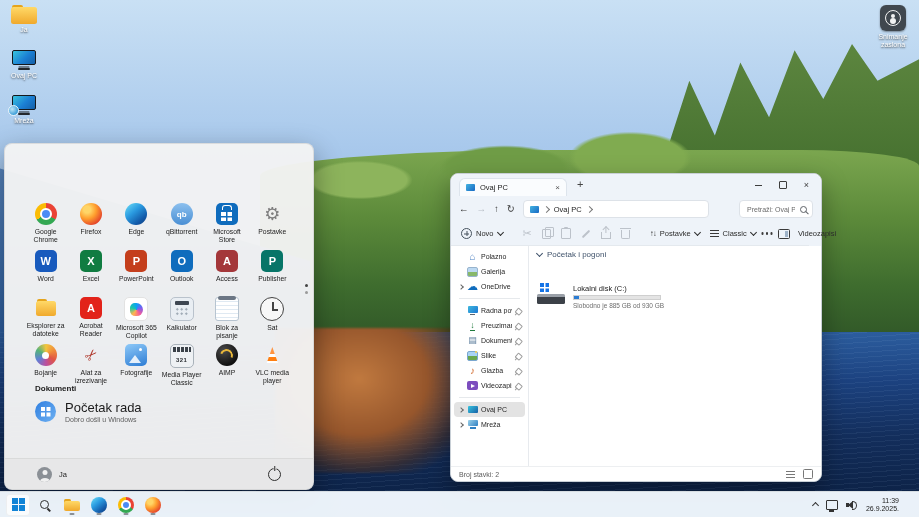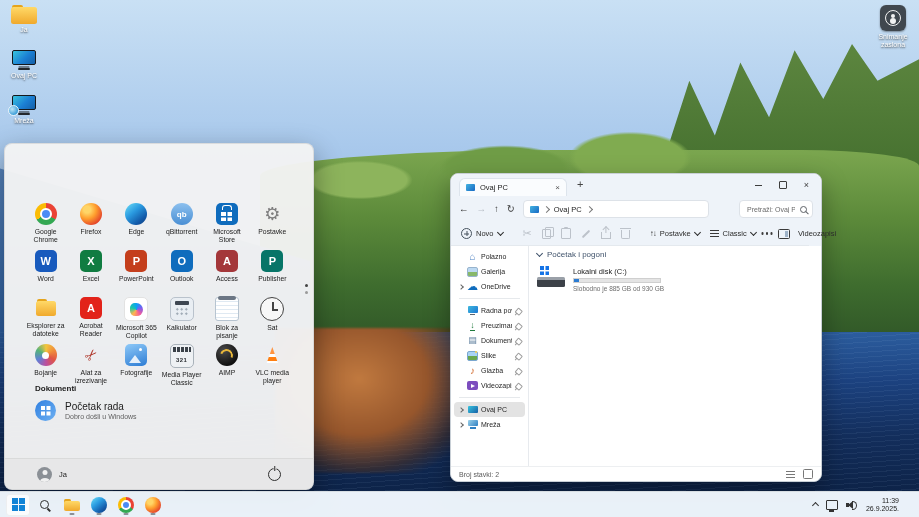--- a/index.html
+++ b/index.html
@@ -202,7 +202,7 @@
   .sect-head{display:flex;align-items:center;gap:5px;color:#40536b;}
   .sect-head .cv{color:#40536b;}
   .sect-head .t{font-size:8px;}
-  .drives{display:flex;gap:26px;margin-top:7px;}
+  .drives{display:flex;gap:26px;margin-top:24px;}
   .drive{display:flex;gap:6px;align-items:flex-start;}
   .drive-hdd{position:relative;width:30px;height:22px;flex:0 0 30px;}
   .hdd-logo{position:absolute;top:0;left:3px;width:9px;height:9px;background-color:#1473e6;background-image:linear-gradient(#fff,#fff),linear-gradient(#fff,#fff);background-size:1.5px 100%,100% 1.5px;background-position:center;background-repeat:no-repeat;}

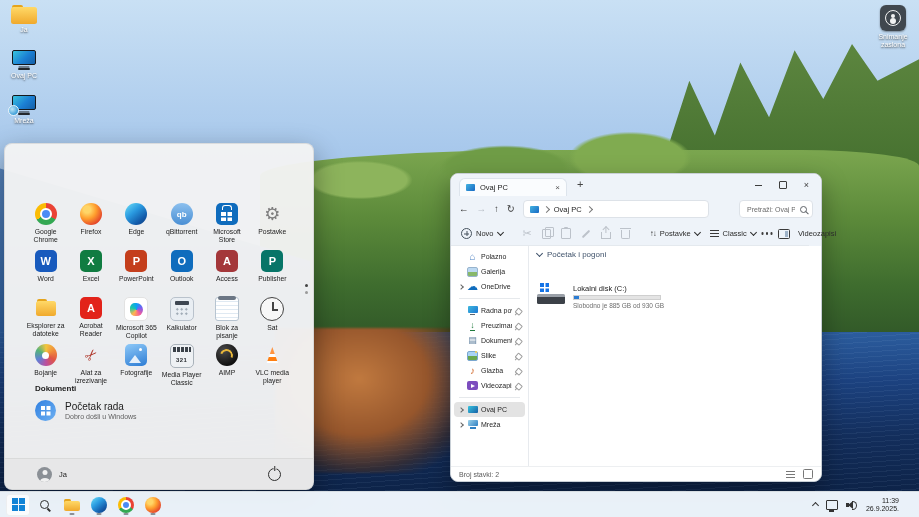--- a/index.html
+++ b/index.html
@@ -67,7 +67,7 @@
   .sm-reco-item{position:absolute;left:30px;top:256px;display:flex;align-items:center;gap:9px;width:200px;border-radius:4px;}
   .get-started-icon{position:relative;width:21px;height:21px;border-radius:50%;background:linear-gradient(135deg,#2f7fe0,#6fb1f2);flex:0 0 21px;}
   .get-started-icon::after{content:"";position:absolute;left:50%;top:50%;width:4px;height:4px;background:#fff;box-shadow:5.5px 0 0 #fff,0 5.5px 0 #fff,5.5px 5.5px 0 #fff;transform:translate(-5px,-5px);}
-  .reco-title{font-size:10px;color:#1b1b1b;}
+  .reco-title{font-size:13px;color:#1b1b1b;}
   .reco-sub{font-size:7px;color:#5f5f5f;margin-top:1px;}
   .sm-bottom{position:absolute;left:0;right:0;bottom:0;height:30px;background:rgba(230,230,230,.8);border-top:1px solid rgba(0,0,0,.06);border-radius:0 0 8px 8px;display:flex;align-items:center;justify-content:space-between;padding:0 32px;}
   .user-chip{display:flex;align-items:center;gap:7px;}

